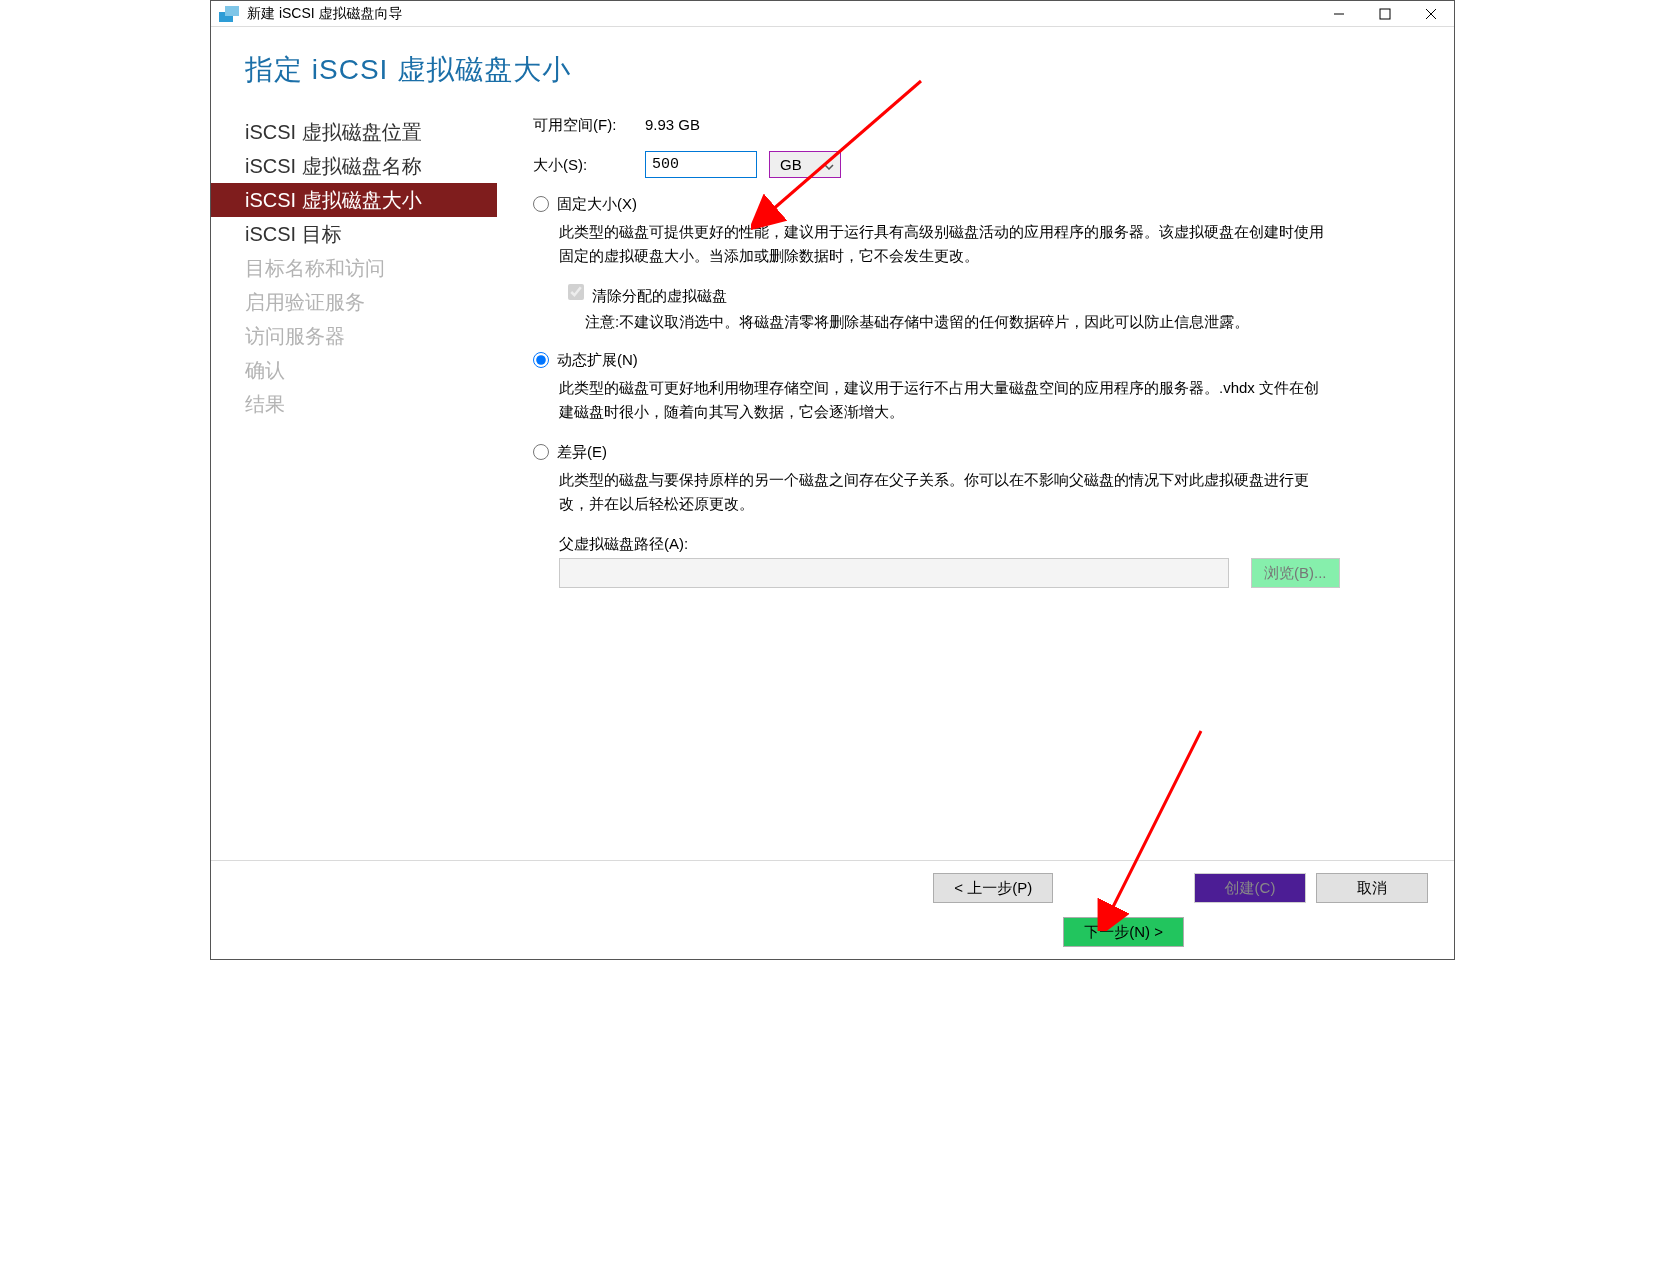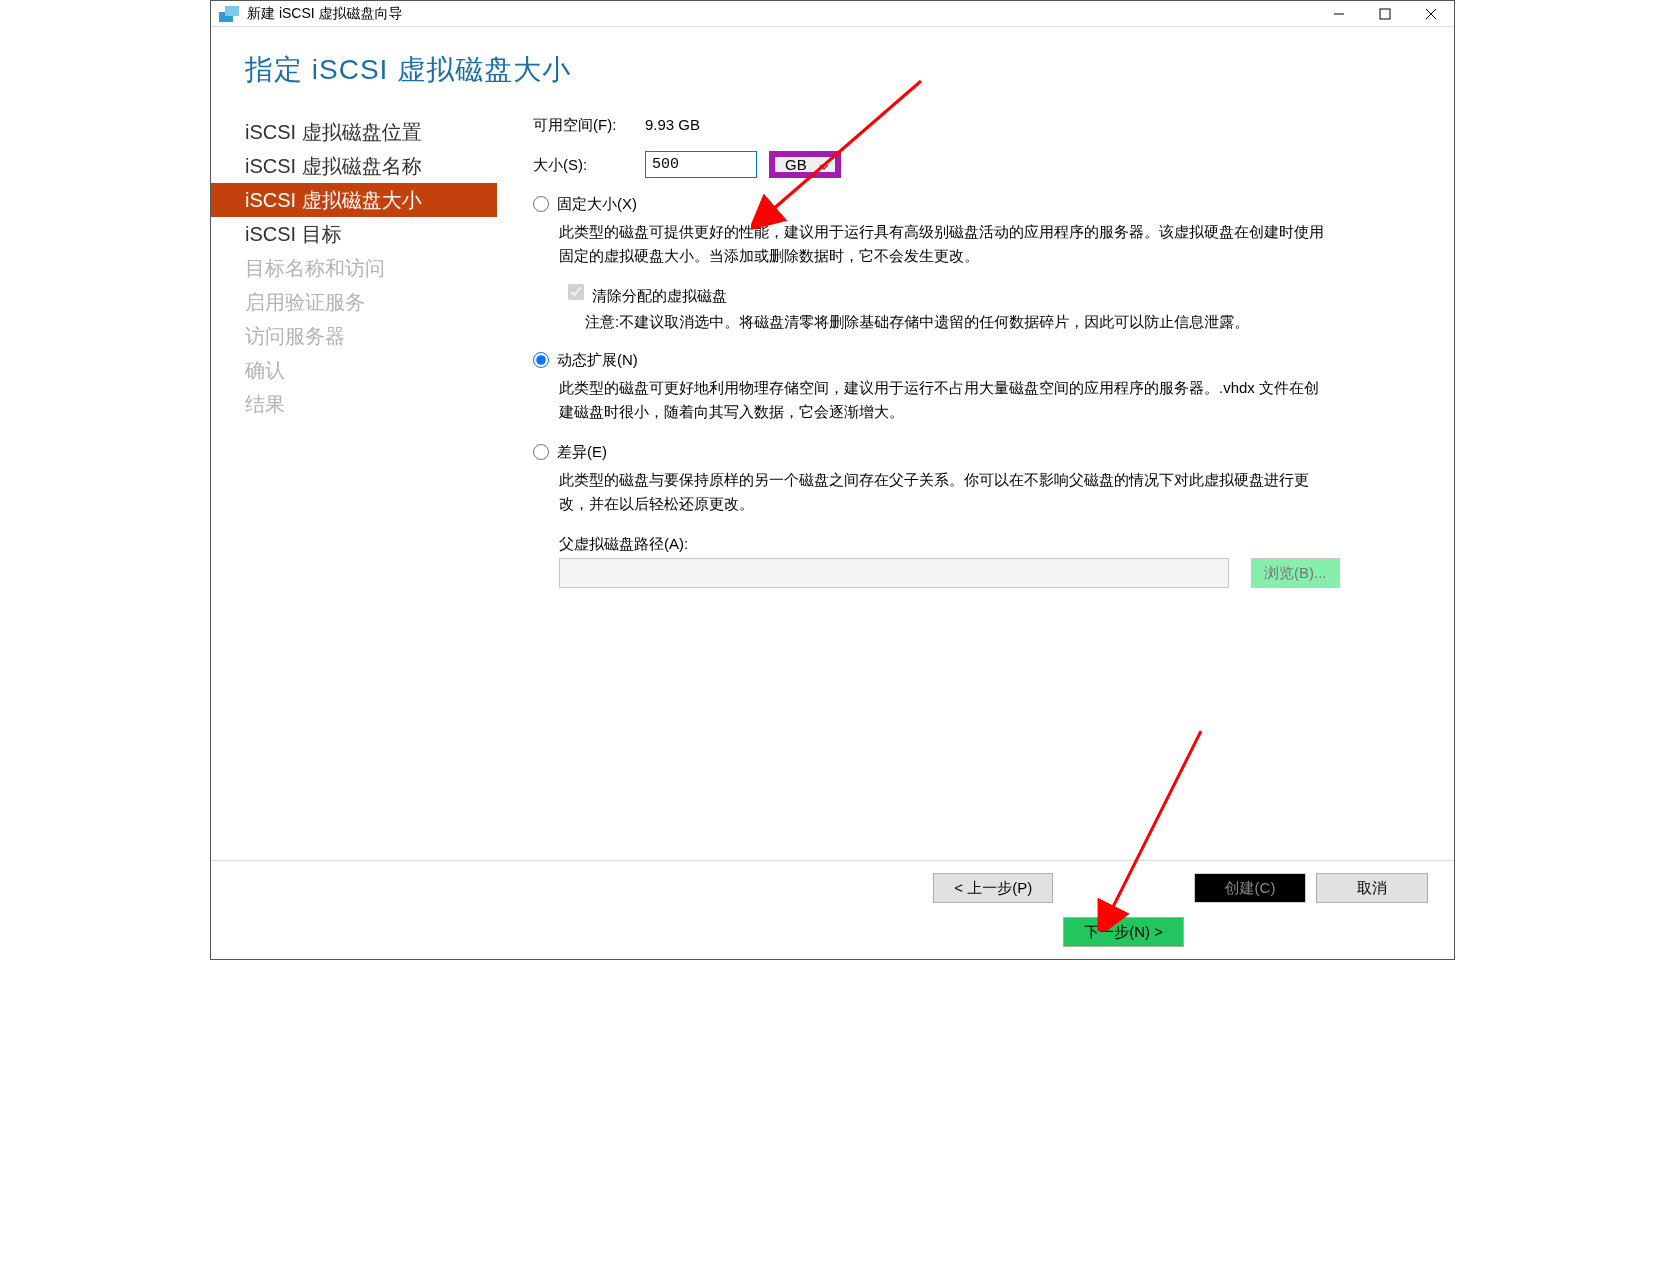--- a/index.html
+++ b/index.html
@@ -25,7 +25,7 @@
   .lab { width:112px; }
   .val { }
   .size-input { width:112px; height:27px; border:1px solid #0078d7; padding:2px 6px; font-size:15px; font-family:Liberation Mono, monospace; }
-  .unit-select { position:relative; width:72px; height:27px; border:6px solid #a21caf; margin-left:12px; background:#efefef; display:flex; align-items:center; padding:0 22px 0 10px; font-size:15px; }
+  .unit-select { position:relative; width:72px; height:27px; border:1px solid #a21caf; margin-left:12px; background:#efefef; display:flex; align-items:center; padding:0 22px 0 10px; font-size:15px; }
   .unit-select .chev { position:absolute; right:6px; top:50%; transform:translateY(-50%); }
   .radio-row { display:flex; align-items:center; margin:6px 0 4px 0; }
   .radio-row input[type=radio] { width:16px; height:16px; margin:0 8px 0 0; }

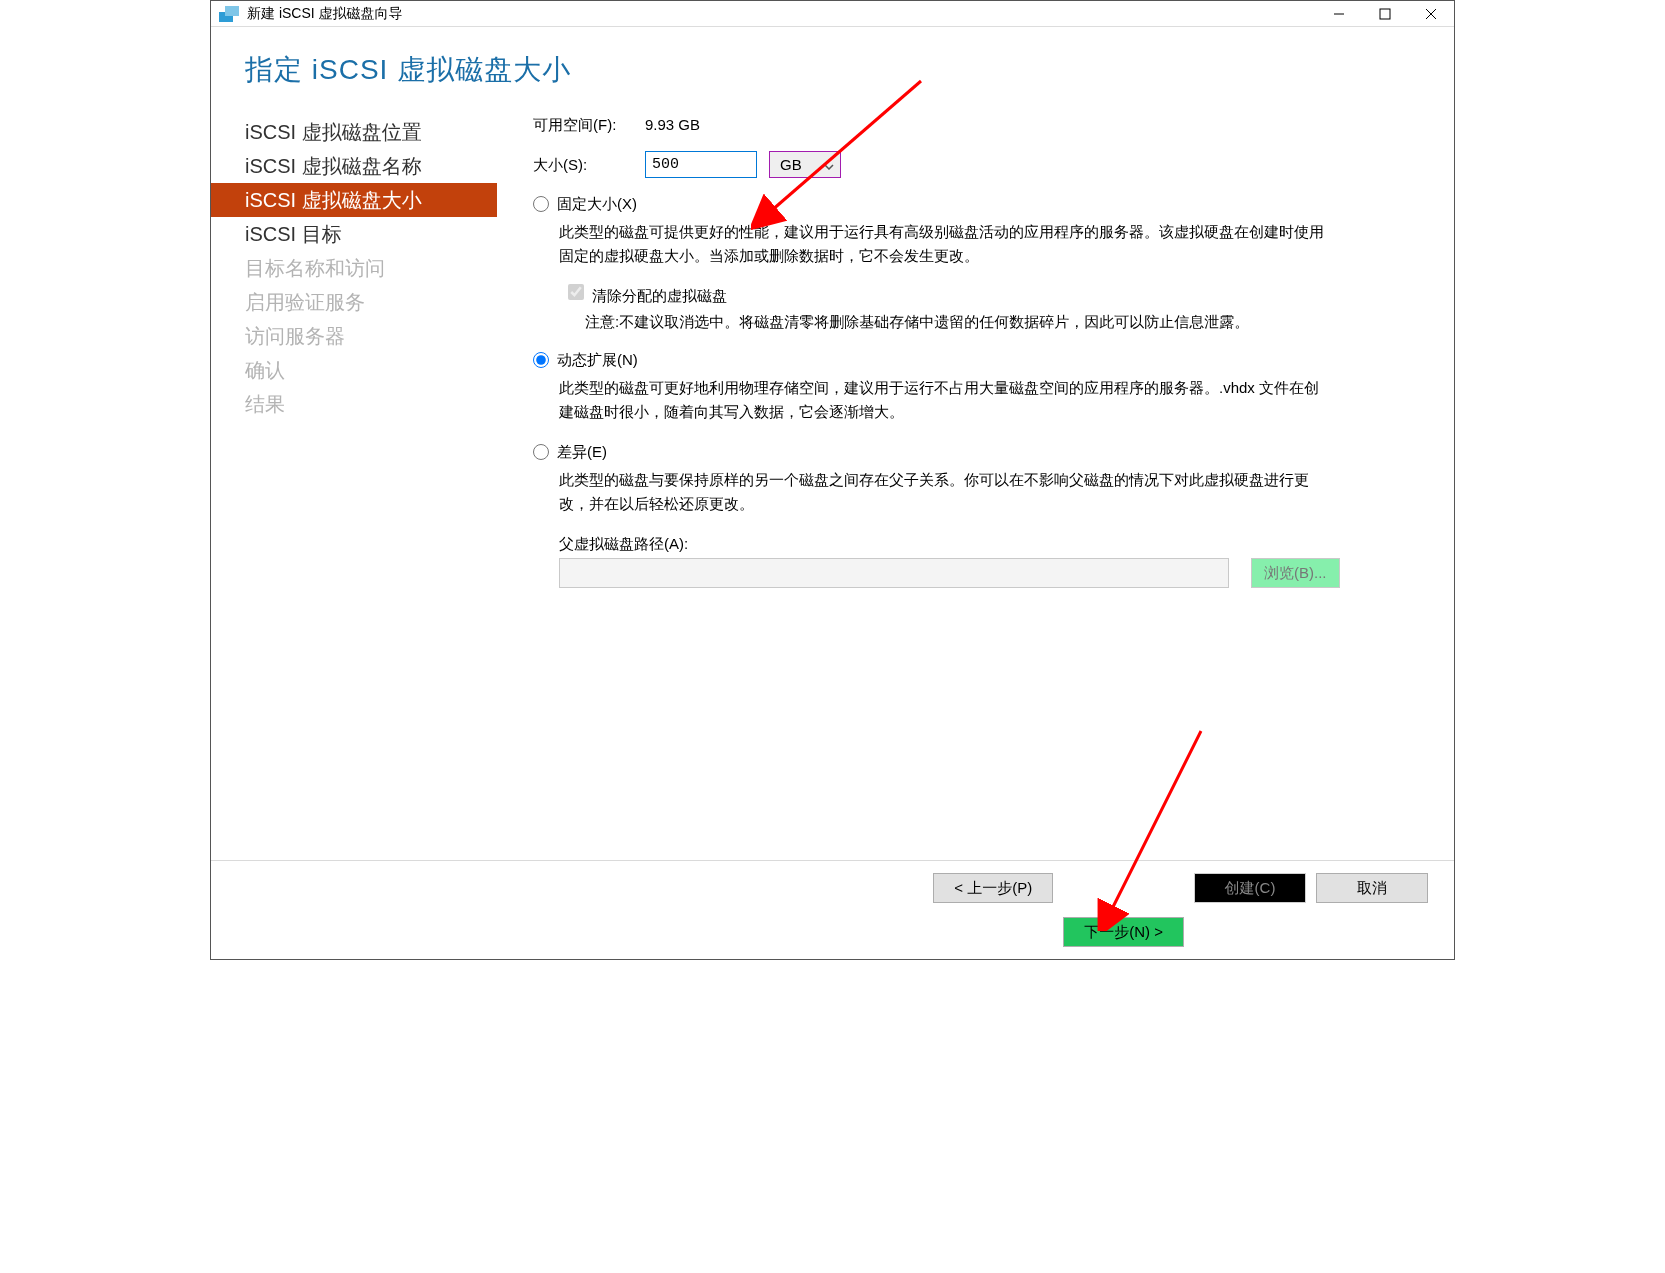--- a/index.html
+++ b/index.html
@@ -18,7 +18,7 @@
   .body { flex:1; display:flex; padding:8px 22px 0 0; overflow:hidden; }
   .sidebar { width:286px; padding:10px 0 0 0; }
   .sidebar .step { padding:6px 10px 6px 34px; font-size:20px; color:#323232; line-height:22px; }
-  .sidebar .step.active { background:#c2410c; color:#fff; }
+  .sidebar .step.active { background:#7f1d1d; color:#fff; }
   .sidebar .step.disabled { color:#b3b3b3; }
   .content { flex:1; padding:8px 0 0 36px; font-size:15px; line-height:24px; }
   .row { display:flex; align-items:center; margin-bottom:14px; }

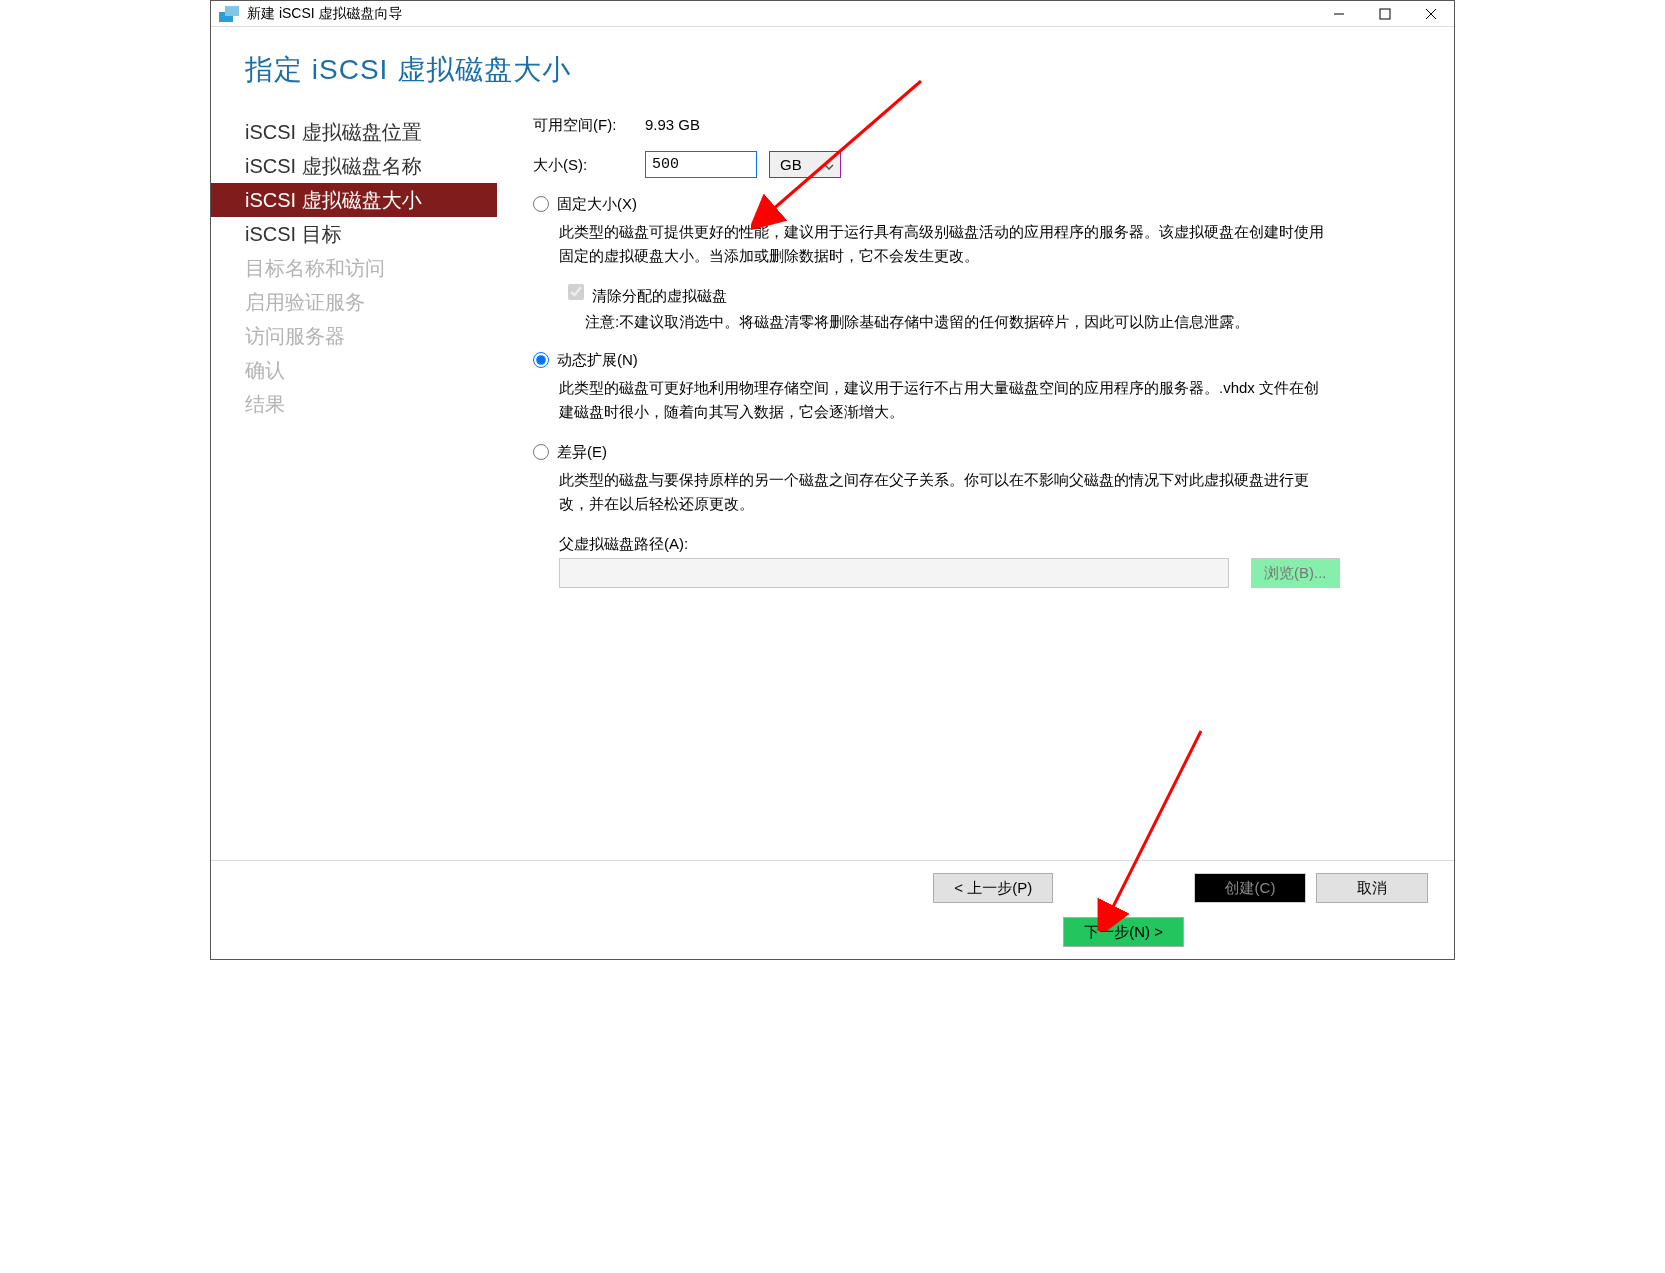--- a/index.html
+++ b/index.html
@@ -41,7 +41,7 @@
   .footer { border-top:1px solid #dadada; padding:12px 26px; display:flex; justify-content:flex-end; gap:10px; }
   .btn { min-width:112px; height:30px; border:1px solid #adadad; background:#e1e1e1; font-size:15px; font-family:inherit; padding:0 20px; }
   .btn.primary { background:#22c55e;margin-top:44px; }
-  .btn:disabled { color:#888; background:#000000; border-color:#cfcfcf; }
+  .btn:disabled { color:#888; background:#4c1d95; border-color:#cfcfcf; }
   
   .arrow { position:absolute; pointer-events:none; }
   .wrapper { position:relative; padding-bottom:300px; }

